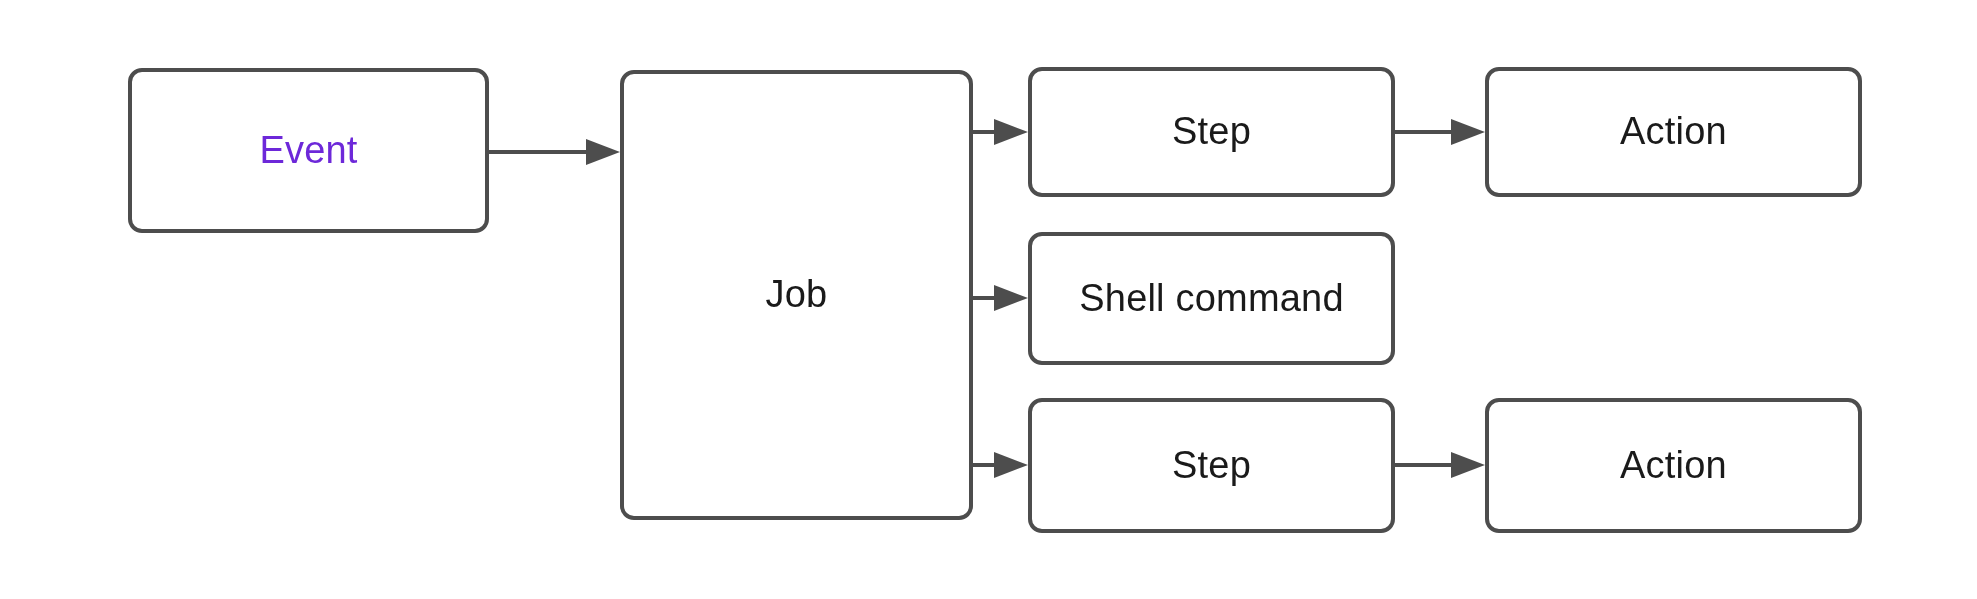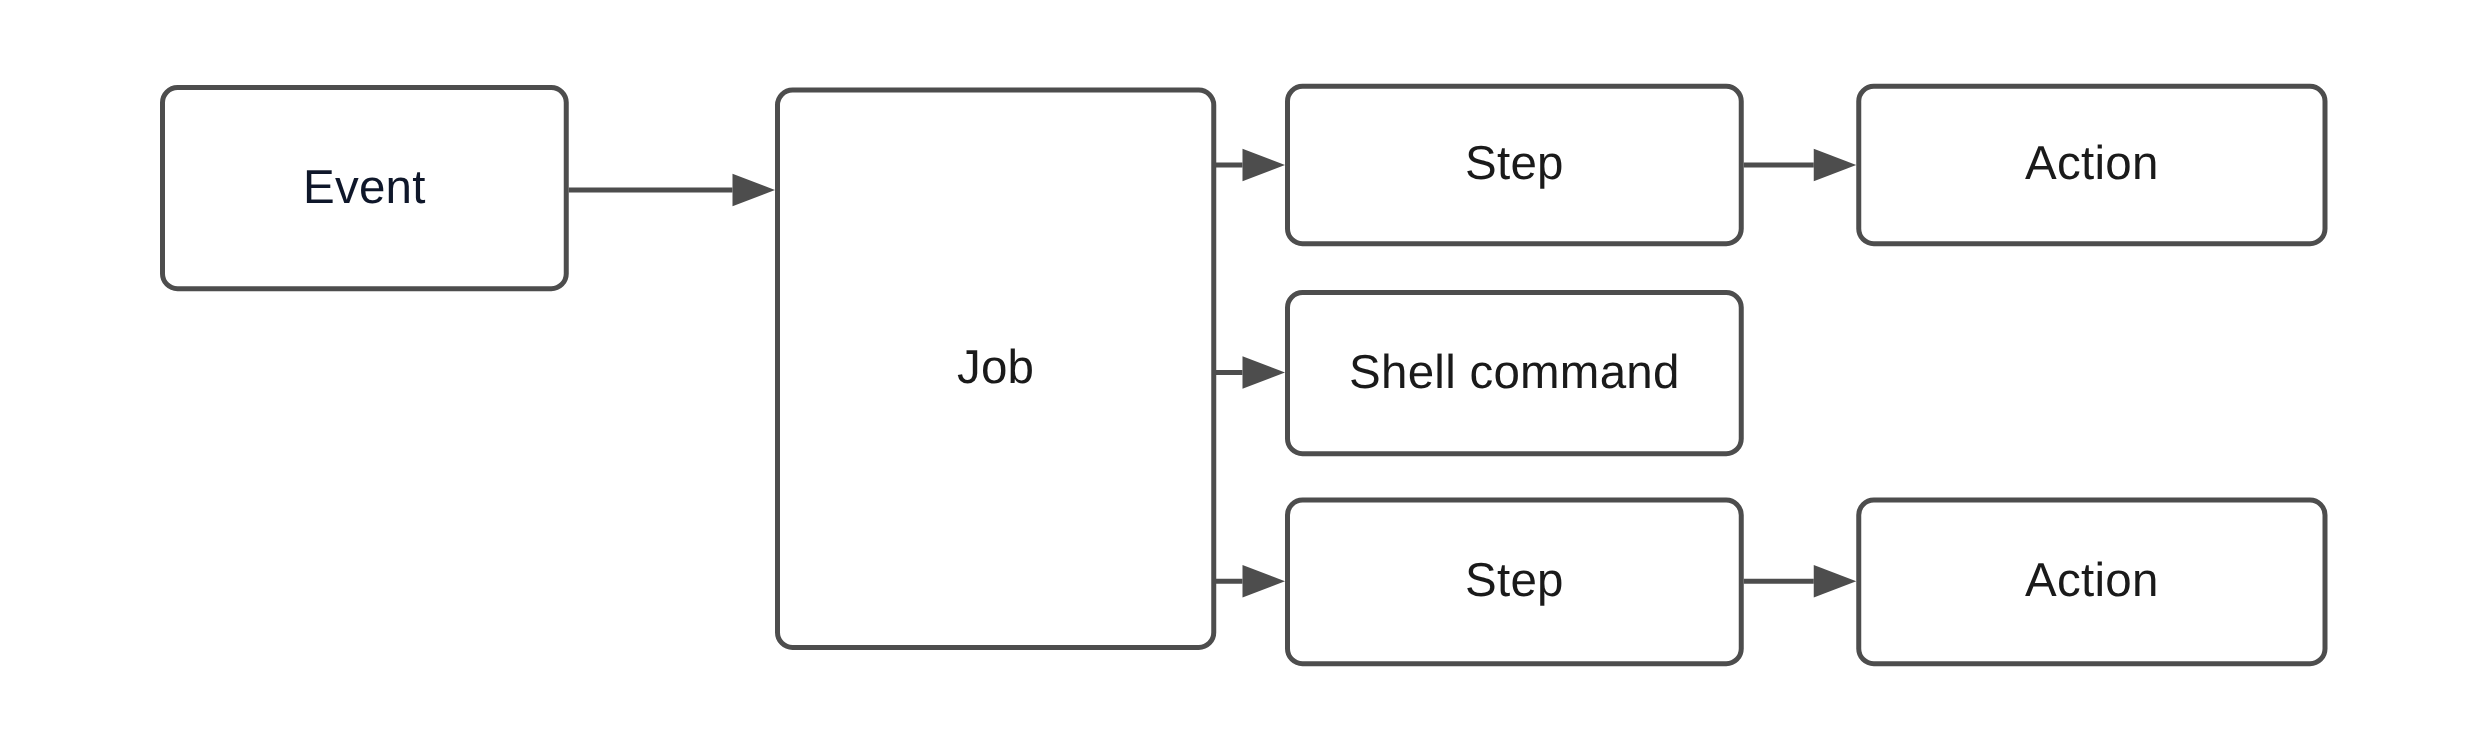--- a/index.html
+++ b/index.html
@@ -79,7 +79,7 @@
   </svg>
 
   <div id="nodes-layer">
-      <div class="node" style="left: 128px; top: 68px; width: 327px; height: 165px; border-color: rgb(77, 77, 77); background: rgb(255, 255, 255); color: #0f172a;">
+      <div class="node" style="left: 128px; top: 68px; width: 361px; height: 165px; border-color: rgb(77, 77, 77); background: rgb(255, 255, 255); color: #6d28d9;">
         <span class="node-label">Event</span>
       </div>
       <div class="node" style="left: 620px; top: 70px; width: 353px; height: 450px; border-color: rgb(77, 77, 77); background: rgb(255, 255, 255); color: rgb(26, 26, 26);">

